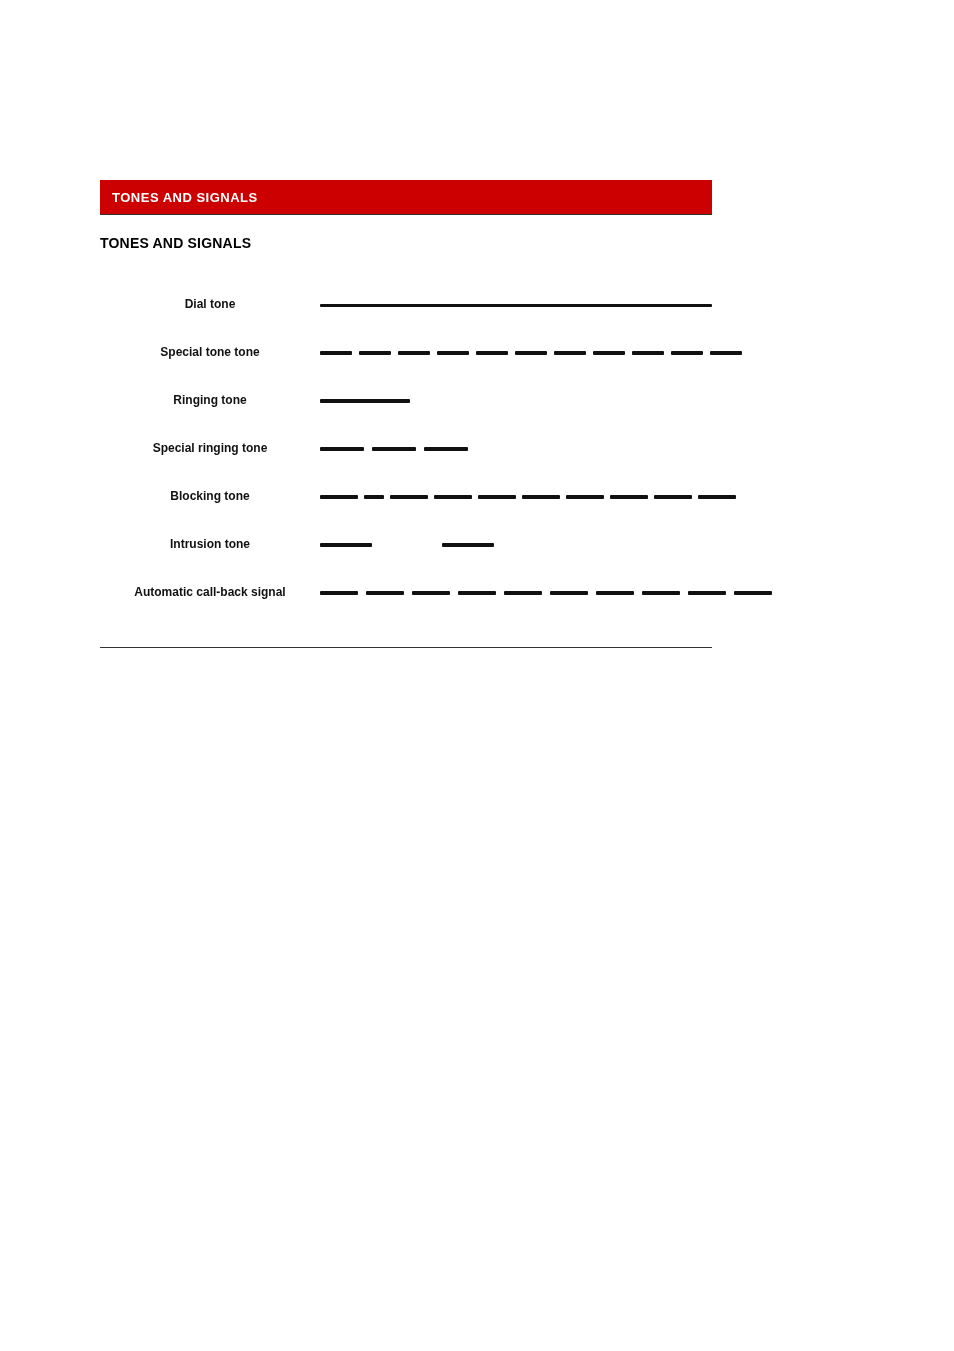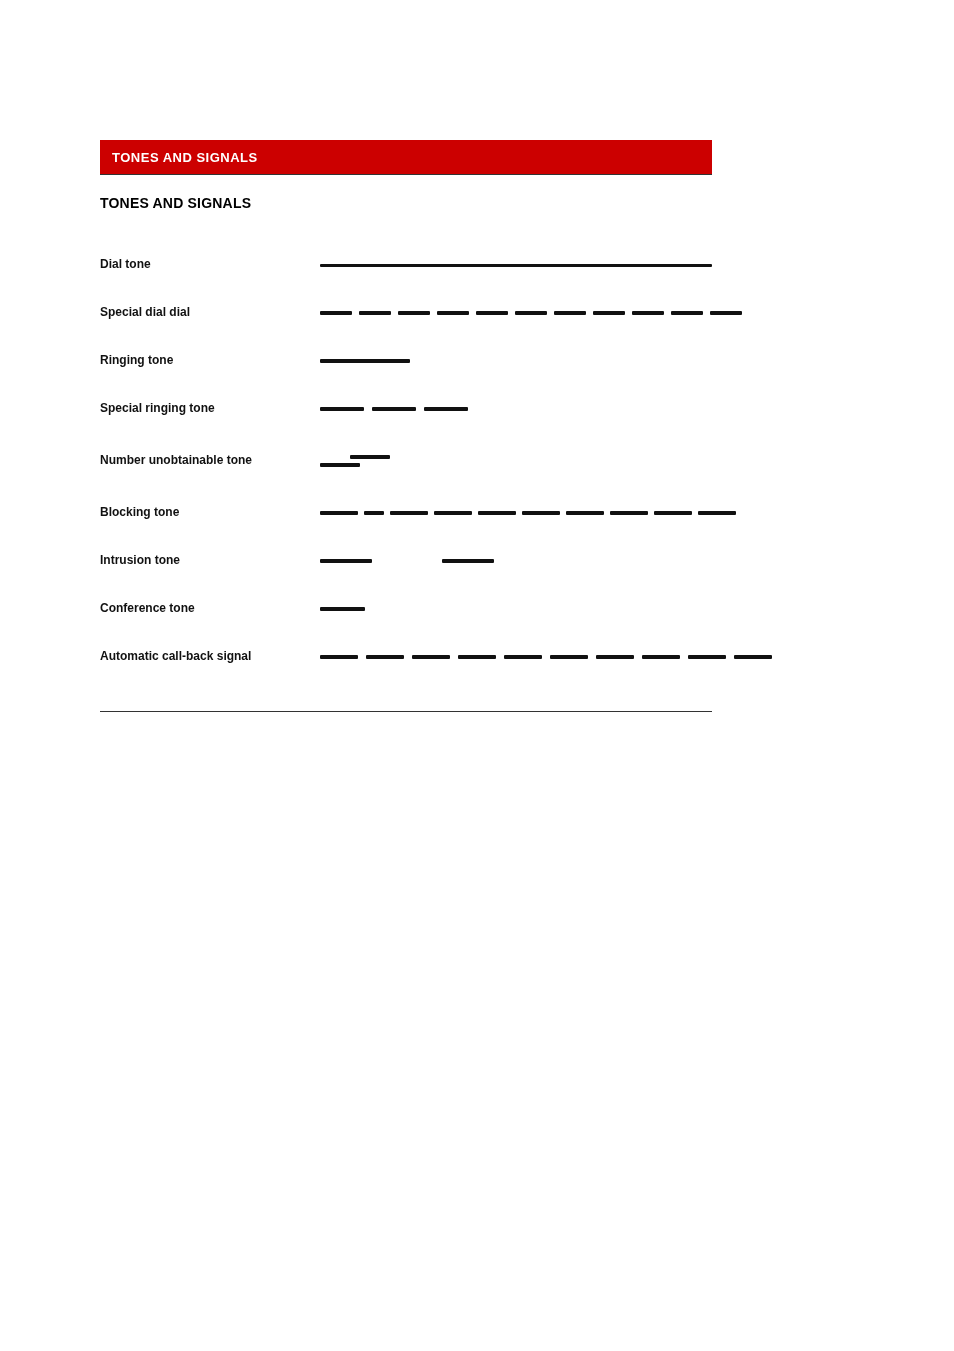--- a/index.html
+++ b/index.html
@@ -14,6 +14,7 @@
     .page-container {
       width: 812px;
       padding: 140px 100px 60px 100px;
+      margin-top: 40px;
     }
 
     .section-header {

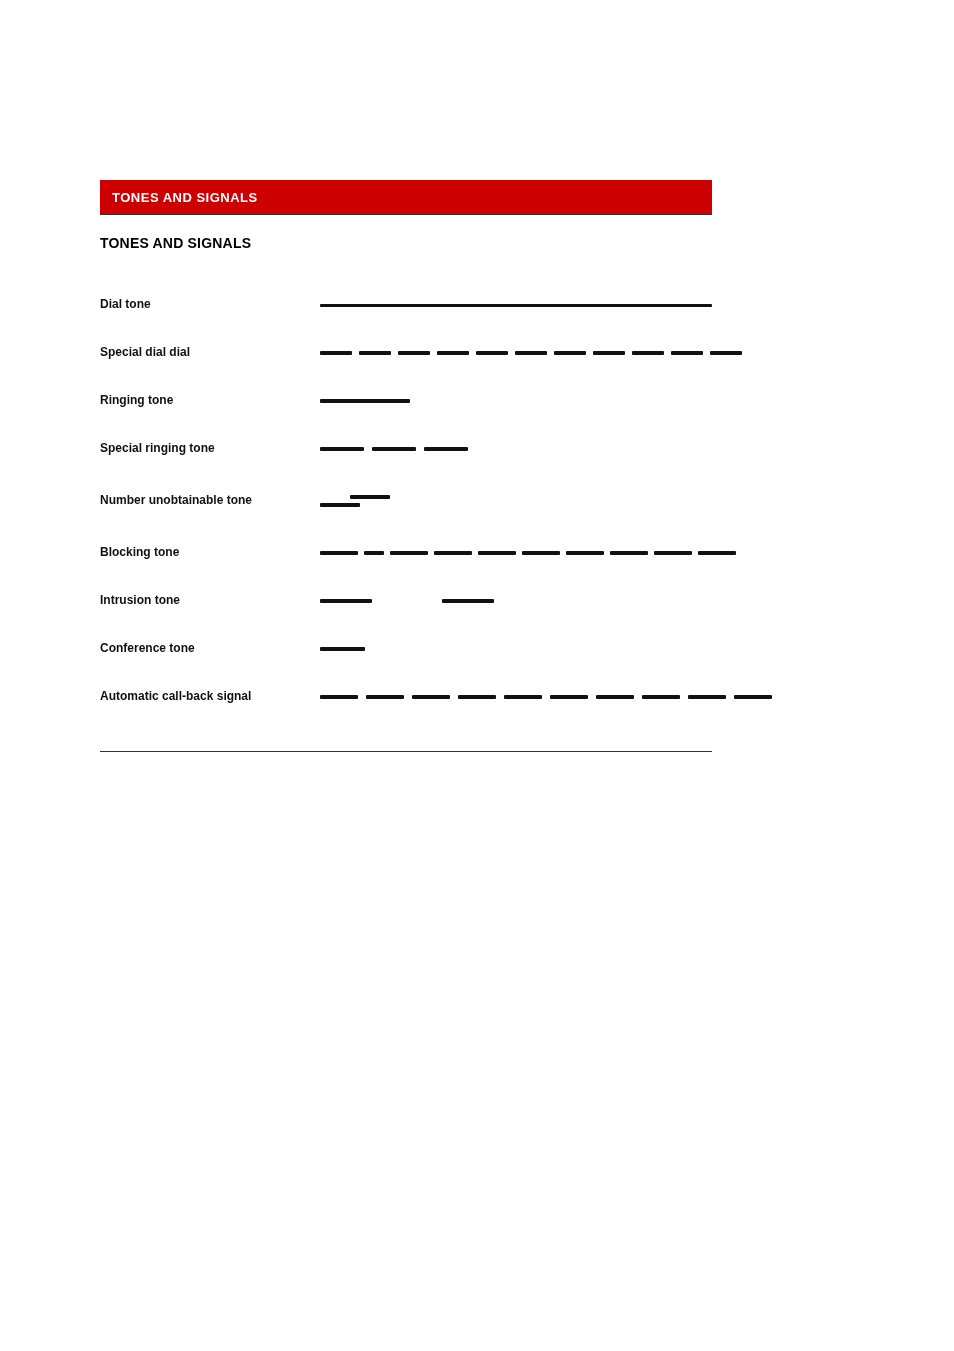--- a/index.html
+++ b/index.html
@@ -57,6 +57,7 @@
       font-weight: bold;
       color: #111;
       line-height: 1.3;
+      text-align: center;
     }
 
     

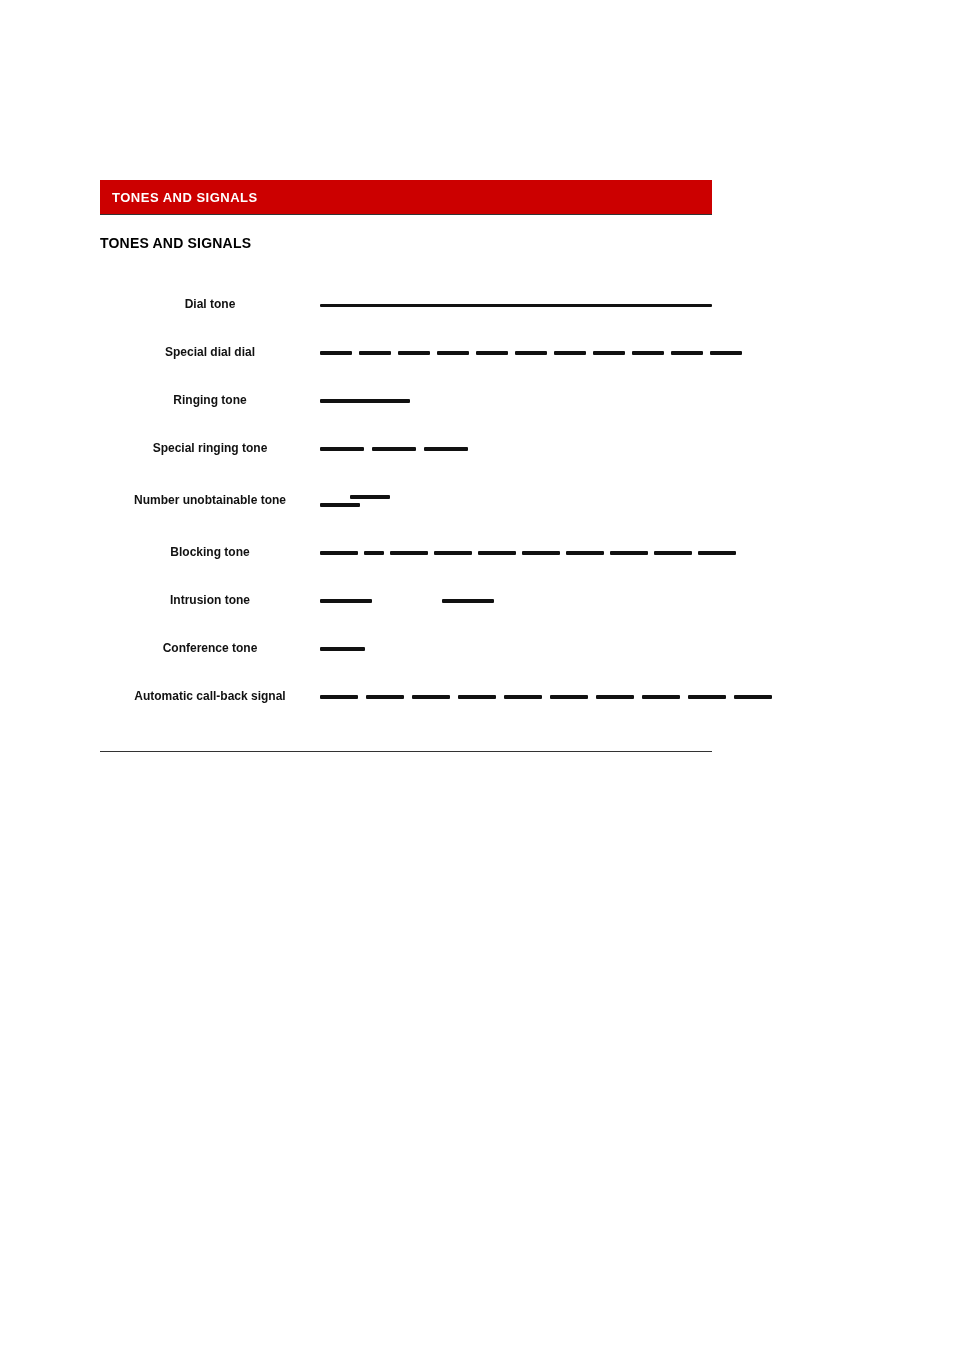--- a/index.html
+++ b/index.html
@@ -128,7 +128,7 @@
     </div>
 
     <div class="tone-row">
-      <div class="tone-label">Special dial dial</div>
+      <div class="tone-label">Special tone tone</div>
       <div class="tone-visual-container" style="gap:7px; flex-wrap: nowrap;">
         <span class="dash" style="width:32px;"></span>
         <span class="dash" style="width:32px;"></span>

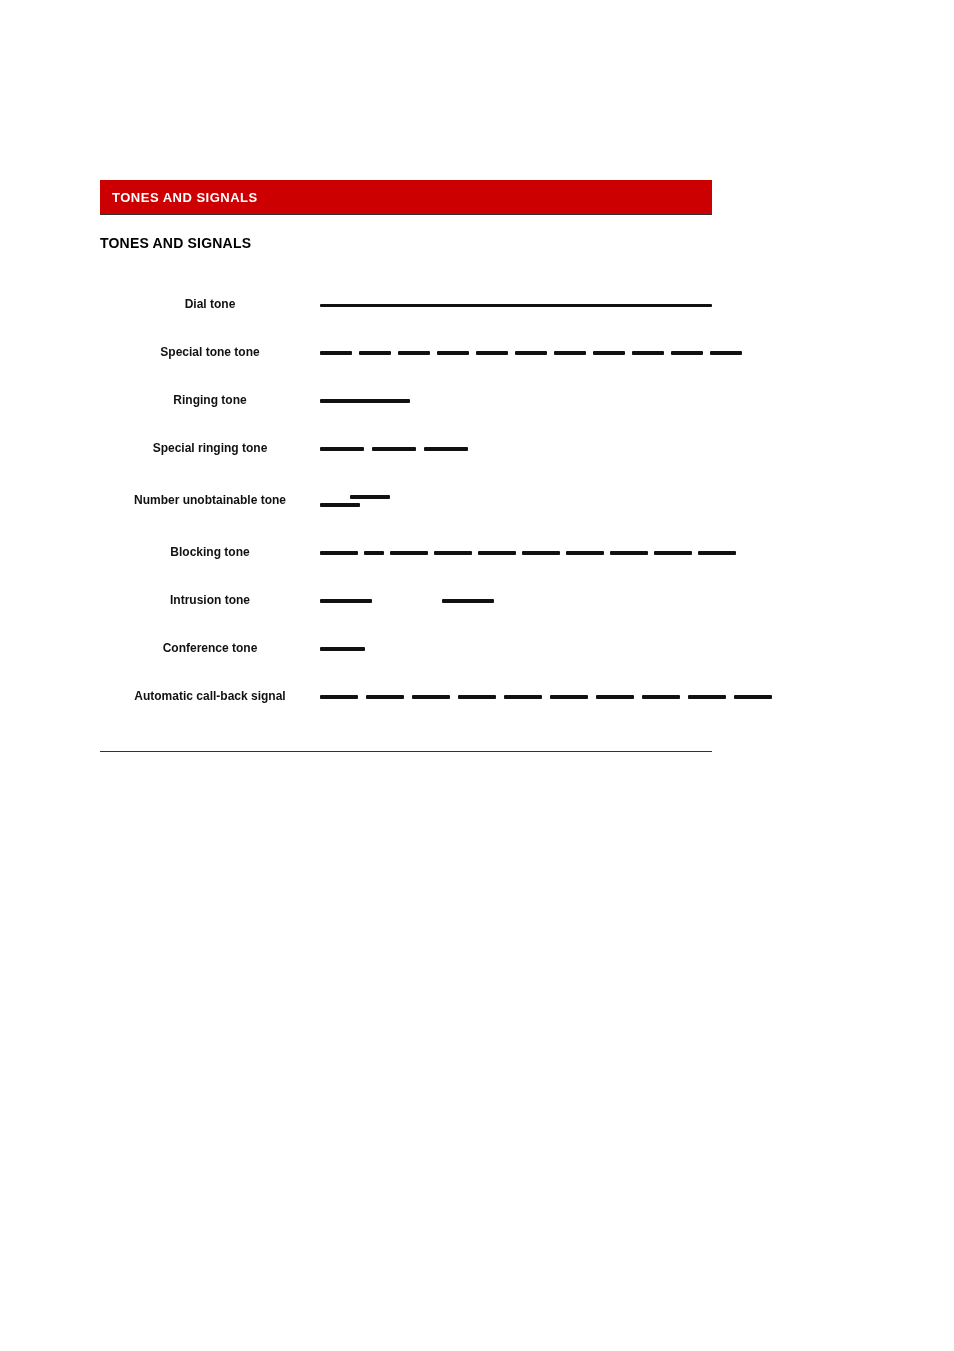--- a/index.html
+++ b/index.html
@@ -161,17 +161,6 @@
     </div>
 
 
-    <div class="tone-row" style="align-items: center; min-height: 56px;">
-      <div class="tone-label">Number unobtainable tone</div>
-      <div class="num-unob-container">
-        <div class="num-unob-row">
-          <span class="dash" style="width:40px; margin-left:30px;"></span>
-        </div>
-        <div class="num-unob-row">
-          <span class="dash" style="width:40px;"></span>
-        </div>
-      </div>
-    </div>
 
     <div class="tone-row">
       <div class="tone-label">Blocking tone</div>

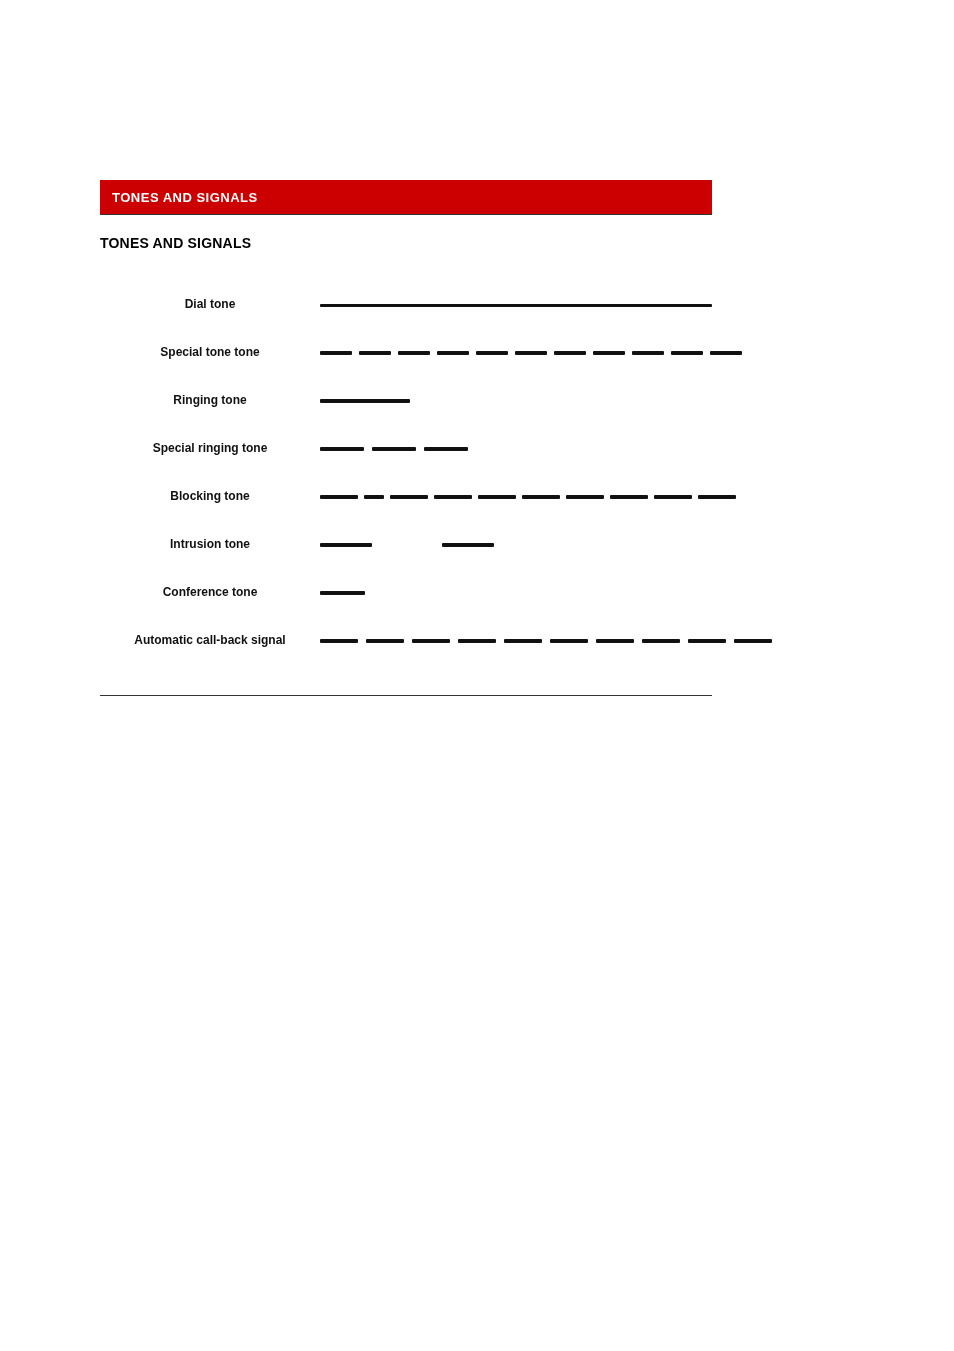--- a/index.html
+++ b/index.html
@@ -187,12 +187,6 @@
       </div>
     </div>
 
-    <div class="tone-row">
-      <div class="tone-label">Conference tone</div>
-      <div class="tone-visual-container">
-        <span class="dash" style="width:45px;"></span>
-      </div>
-    </div>
 
 
 

